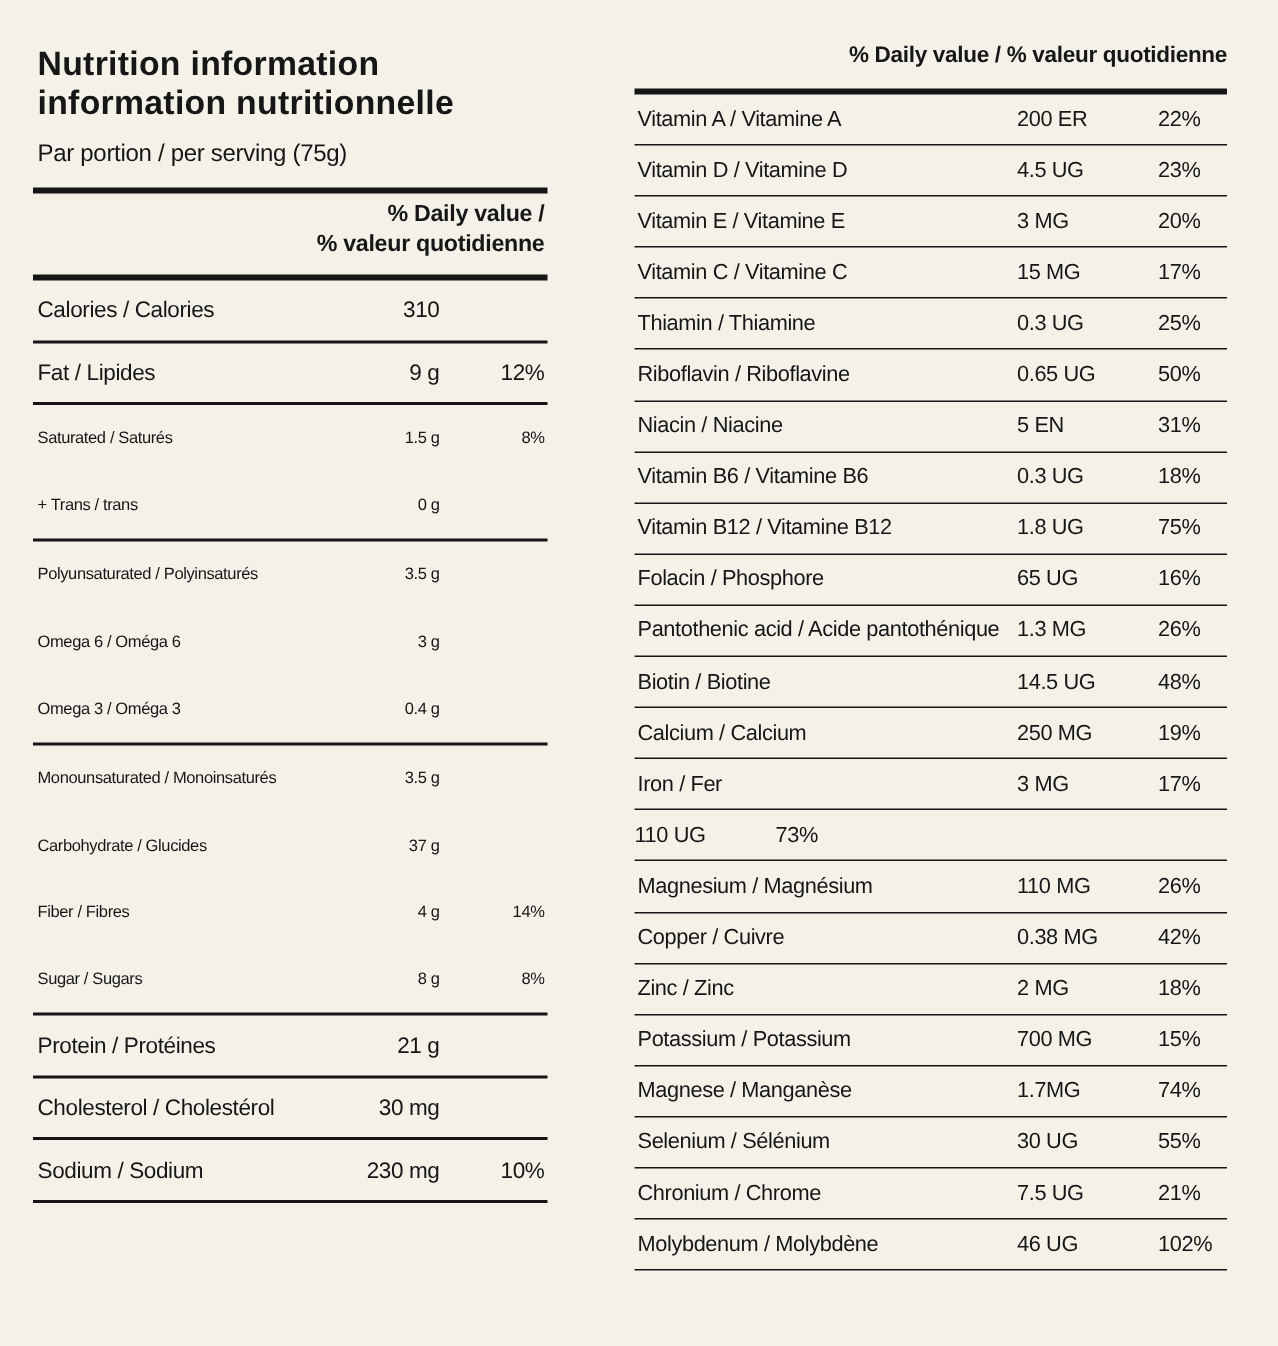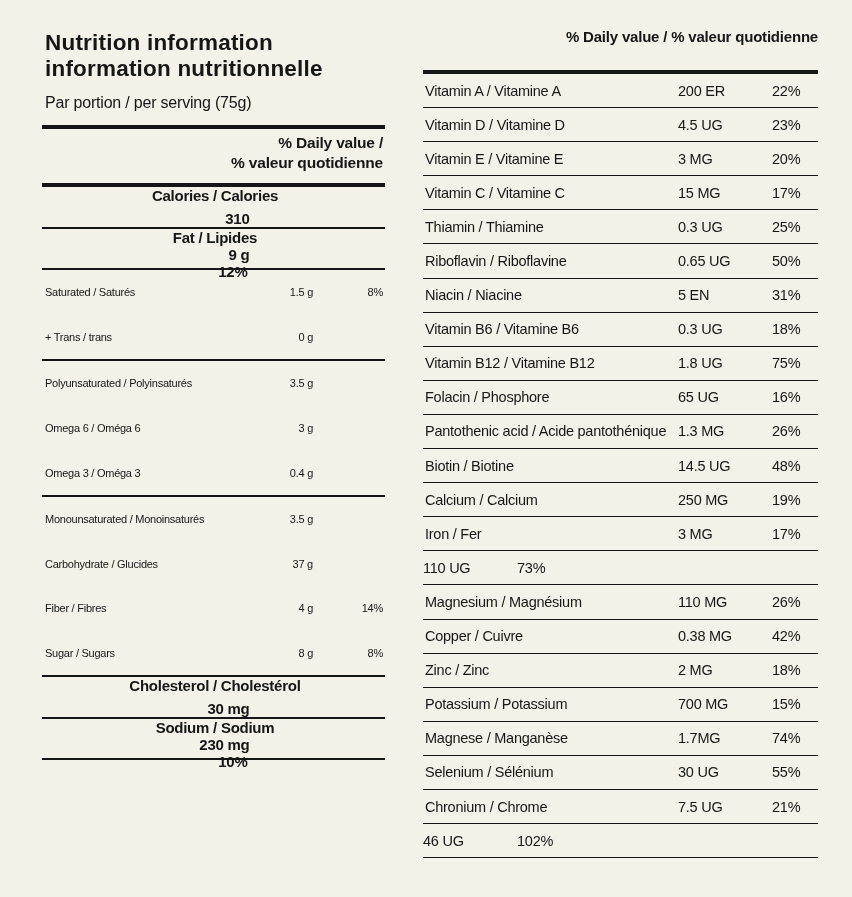--- a/index.html
+++ b/index.html
@@ -11,7 +11,7 @@
     -webkit-font-smoothing:antialiased;
   }
   .page{position:relative;width:852px;height:897px;overflow:hidden;}
-  .left-col{position:absolute;left:42px;top:30px;width:343px;}
+  .left-col{position:absolute;left:22px;top:30px;width:343px;}
   .right-col{position:absolute;left:423px;top:20px;width:395px;}
 
   .title{margin:0;font-size:22.5px;line-height:26px;font-weight:bold;letter-spacing:.2px;padding-left:3px;}

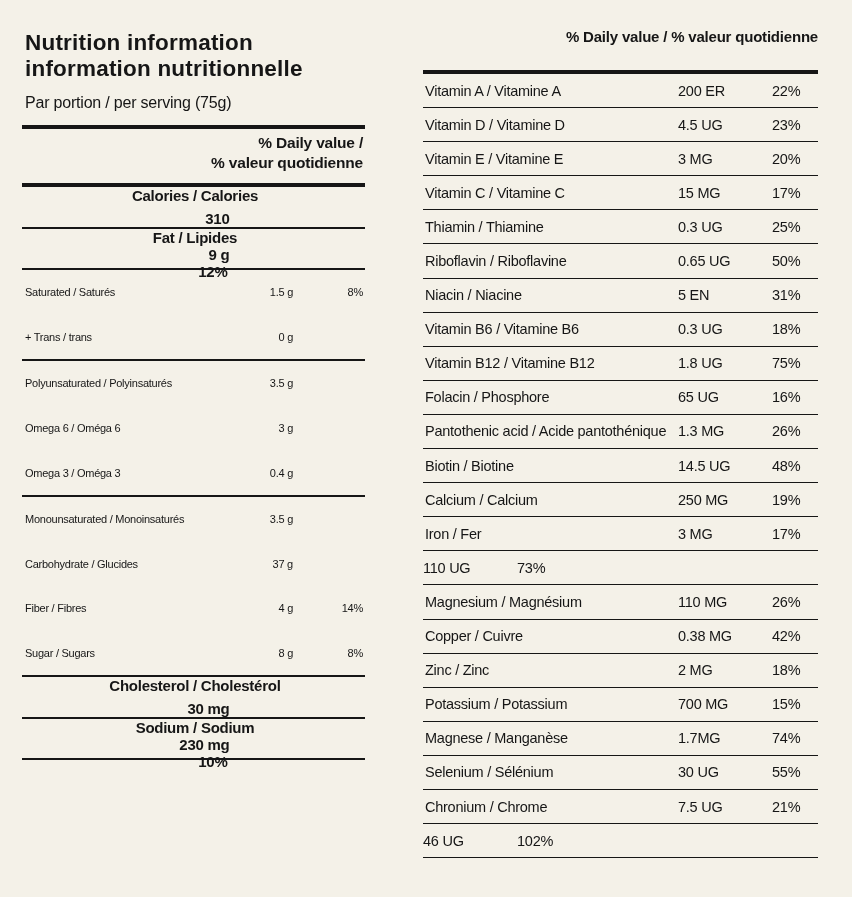--- a/index.html
+++ b/index.html
@@ -38,7 +38,7 @@
 
   .right-header{
     text-align:right;font-weight:bold;font-size:15px;line-height:20px;
-    padding:7px 0 23px 0;letter-spacing:-.2px;white-space:nowrap;
+    padding:7px 0 12px 0;letter-spacing:-.2px;white-space:nowrap;
   }
   .rrow{
     display:flex;align-items:center;height:33.1px;

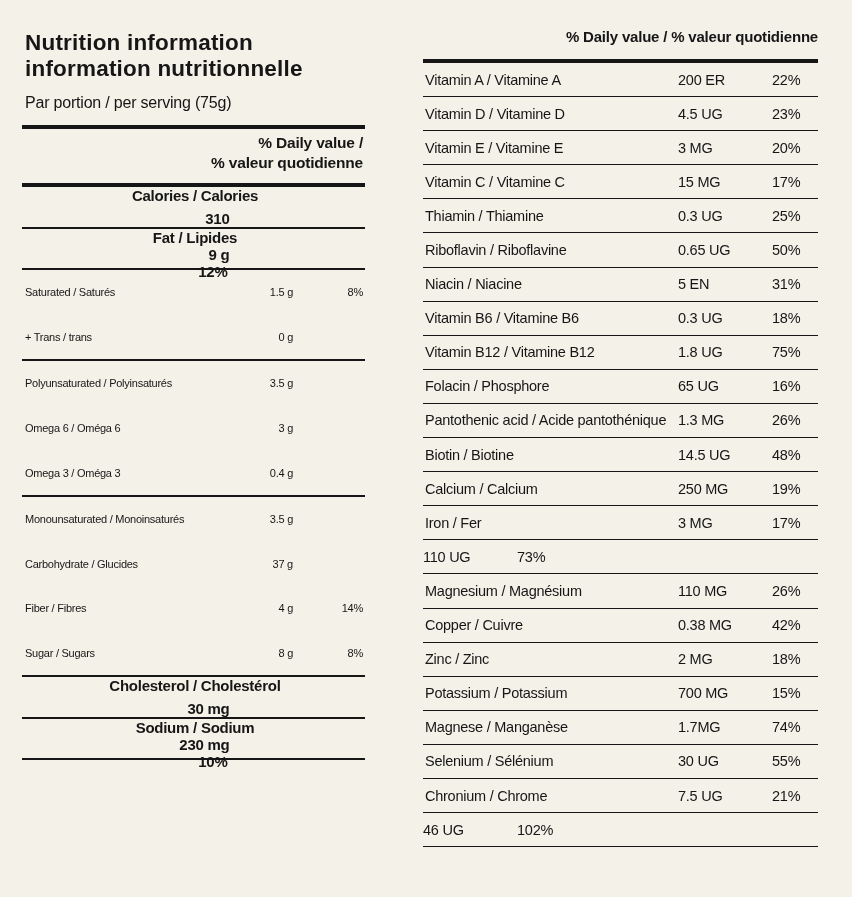--- a/index.html
+++ b/index.html
@@ -30,7 +30,7 @@
     display:flex;align-items:center;height:44.6px;
     font-size:11px;letter-spacing:-.25px;
   }
-  .lrow.bold{font-weight:bold;height:39.5px;font-size:15px;flex-direction:column;}
+  .lrow.bold{font-weight:normal;height:39.5px;font-size:15px;}
   .lrow.rb{border-bottom:2px solid #161616;}
   .lrow .lbl{flex:1 1 auto;padding-left:3px;white-space:nowrap;}
   .lrow .val{width:72px;text-align:right;white-space:nowrap;}

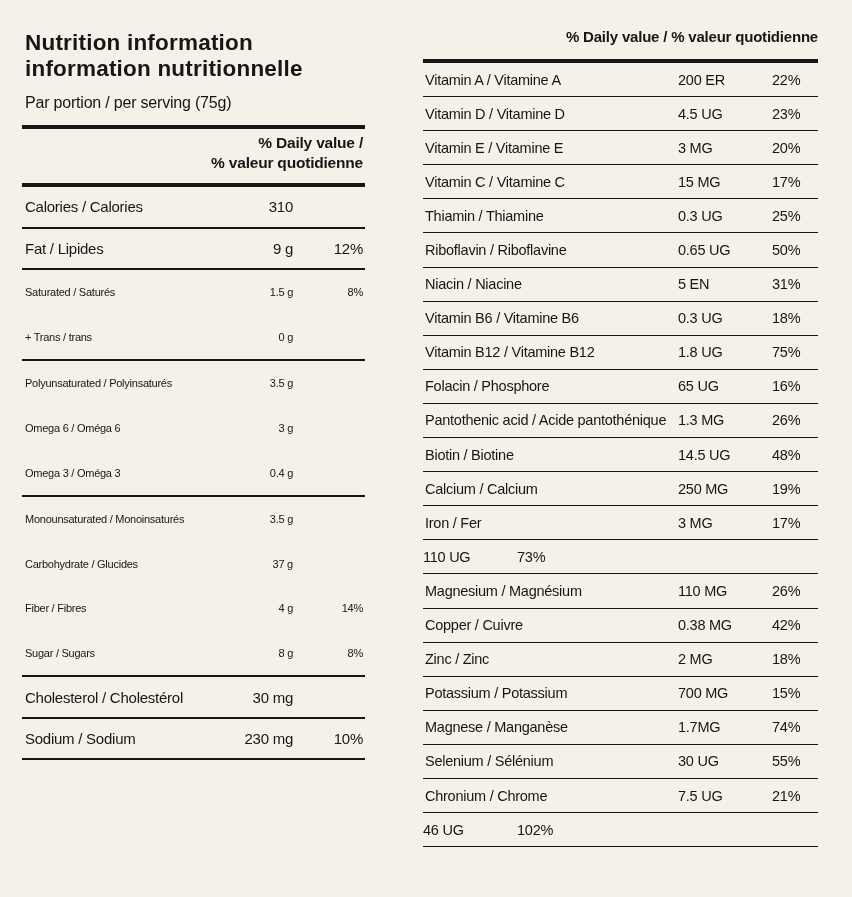--- a/index.html
+++ b/index.html
@@ -123,6 +123,11 @@
           <span class="dv">8%</span>
         </div>
         <div class="lrow bold rb">
+          <span class="lbl">Protein / Protéines</span>
+          <span class="val">21 g</span>
+          <span class="dv"></span>
+        </div>
+        <div class="lrow bold rb">
           <span class="lbl">Cholesterol / Cholestérol</span>
           <span class="val">30 mg</span>
           <span class="dv"></span>

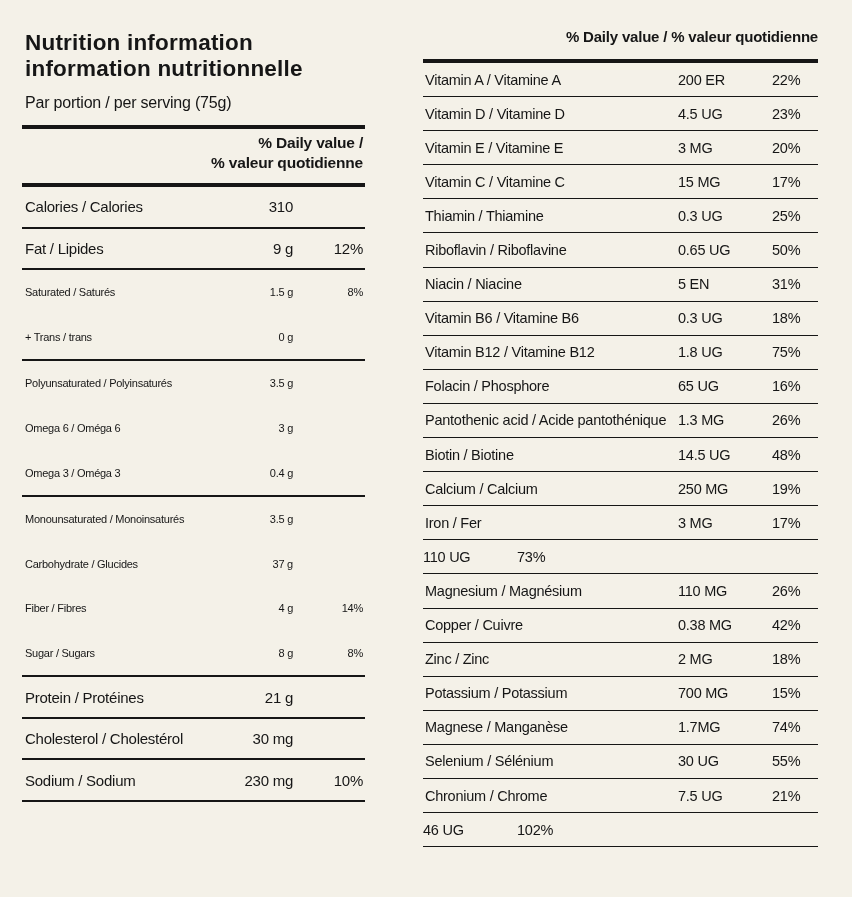--- a/index.html
+++ b/index.html
@@ -254,6 +254,7 @@
           <span class="dv">21%</span>
         </div>
         <div class="rrow">
+          <span class="lbl">Molybdenum / Molybdène</span>
           <span class="amt">46 UG</span>
           <span class="dv">102%</span>
         </div>

